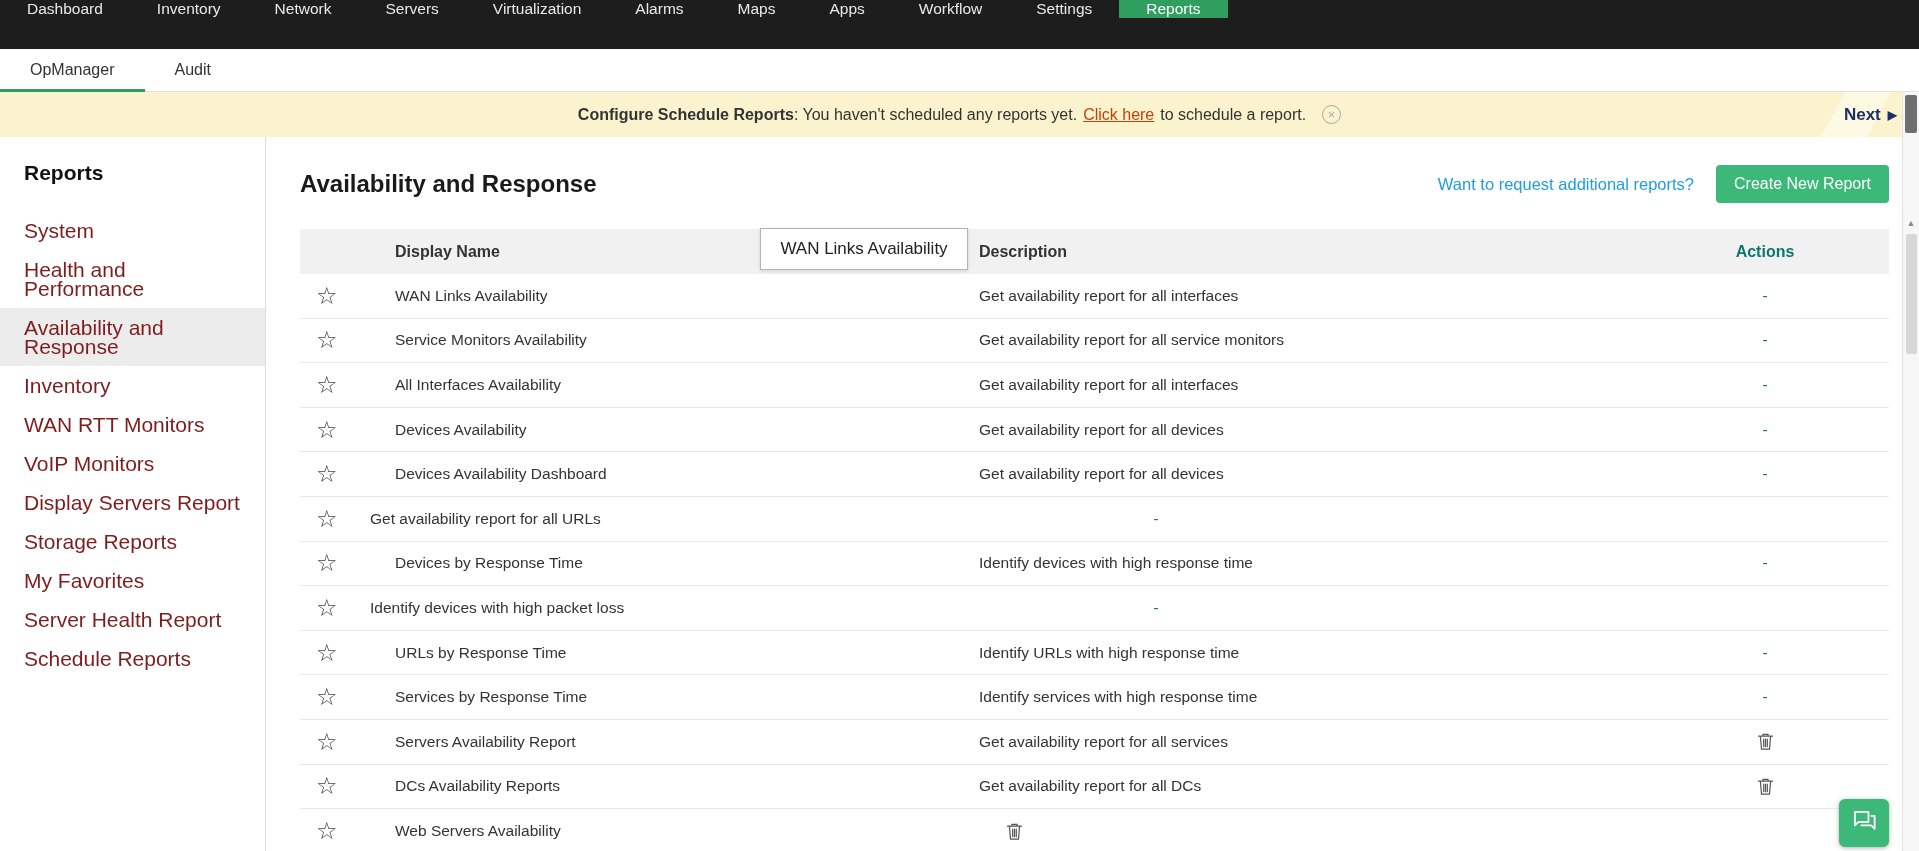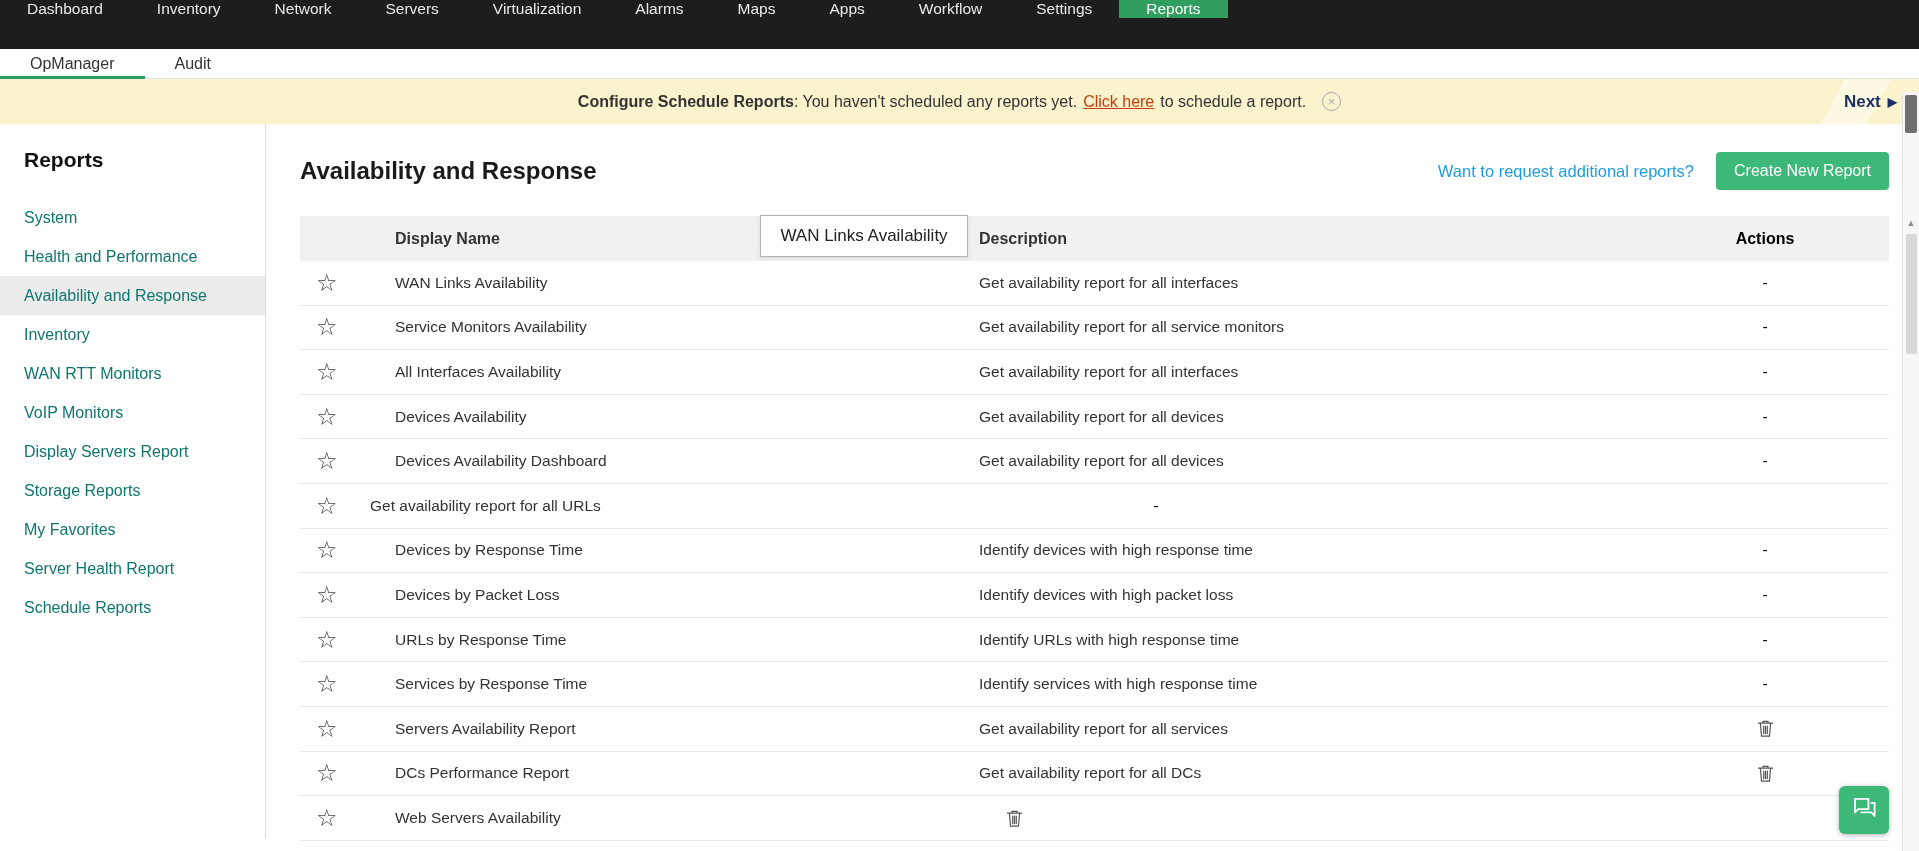--- a/index.html
+++ b/index.html
@@ -13,7 +13,7 @@
   .nav-item.active { background:var(--green,#2f9e5f); color:#fff; }
 
   
-  .subtabs { height:30px; background:#fff; border-bottom:1px solid #e2e2e2; display:flex; }
+  .subtabs { height:43px; background:#fff; border-bottom:1px solid #e2e2e2; display:flex; }
   .subtab { display:flex; align-items:center; padding:0 30px; font-size:16px;
     color:#333; position:relative; cursor:pointer; }
   .subtab.active::after { content:""; position:absolute; left:0; right:0; bottom:-1px;

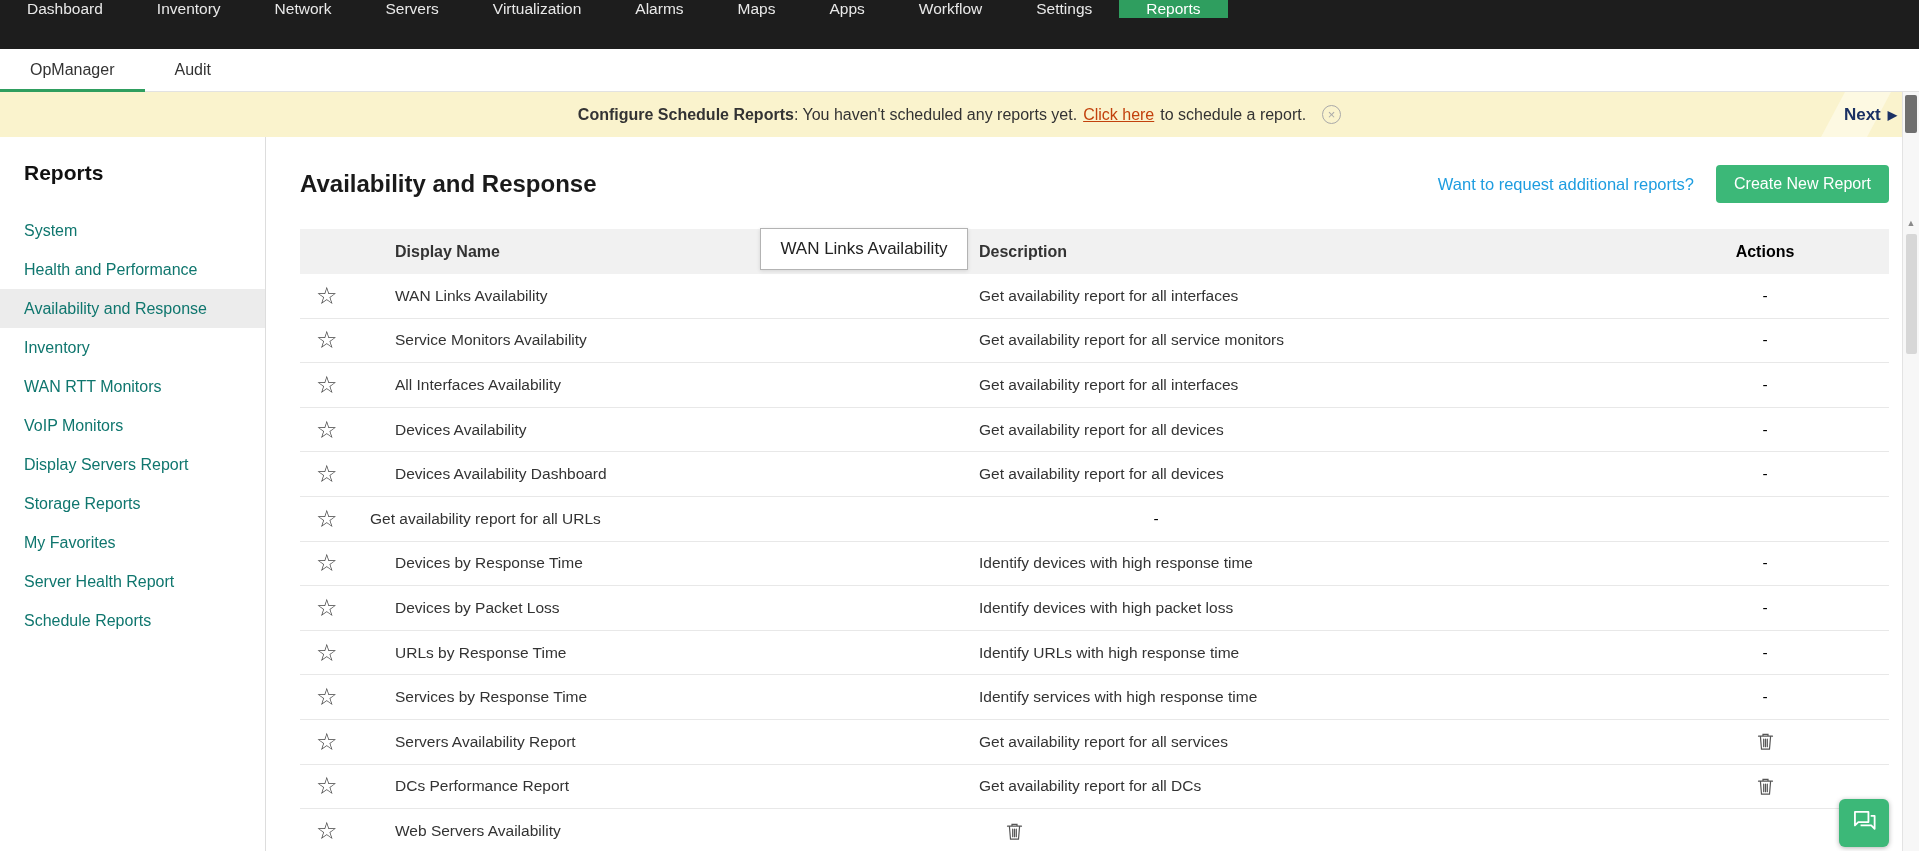--- a/index.html
+++ b/index.html
@@ -38,7 +38,7 @@
   .main { display:flex; height:714px; position:relative; }
   .sidebar { width:266px; border-right:1px solid #ddd; padding-top:24px; flex:none; }
   .sidebar-title { font-size:21px; font-weight:bold; color:#111; padding:0 24px; margin-bottom:26px; }
-  .side-item { font-size:16px; color:#0f766e; padding:10px 24px; cursor:pointer; line-height:19px; }
+  .side-item { font-size:21px; color:#7f1d1d; padding:10px 24px; cursor:pointer; line-height:19px; }
   .side-item.active { background:#ececec; }
 
   .content { flex:1; position:relative; padding:28px 30px 0 34px; }

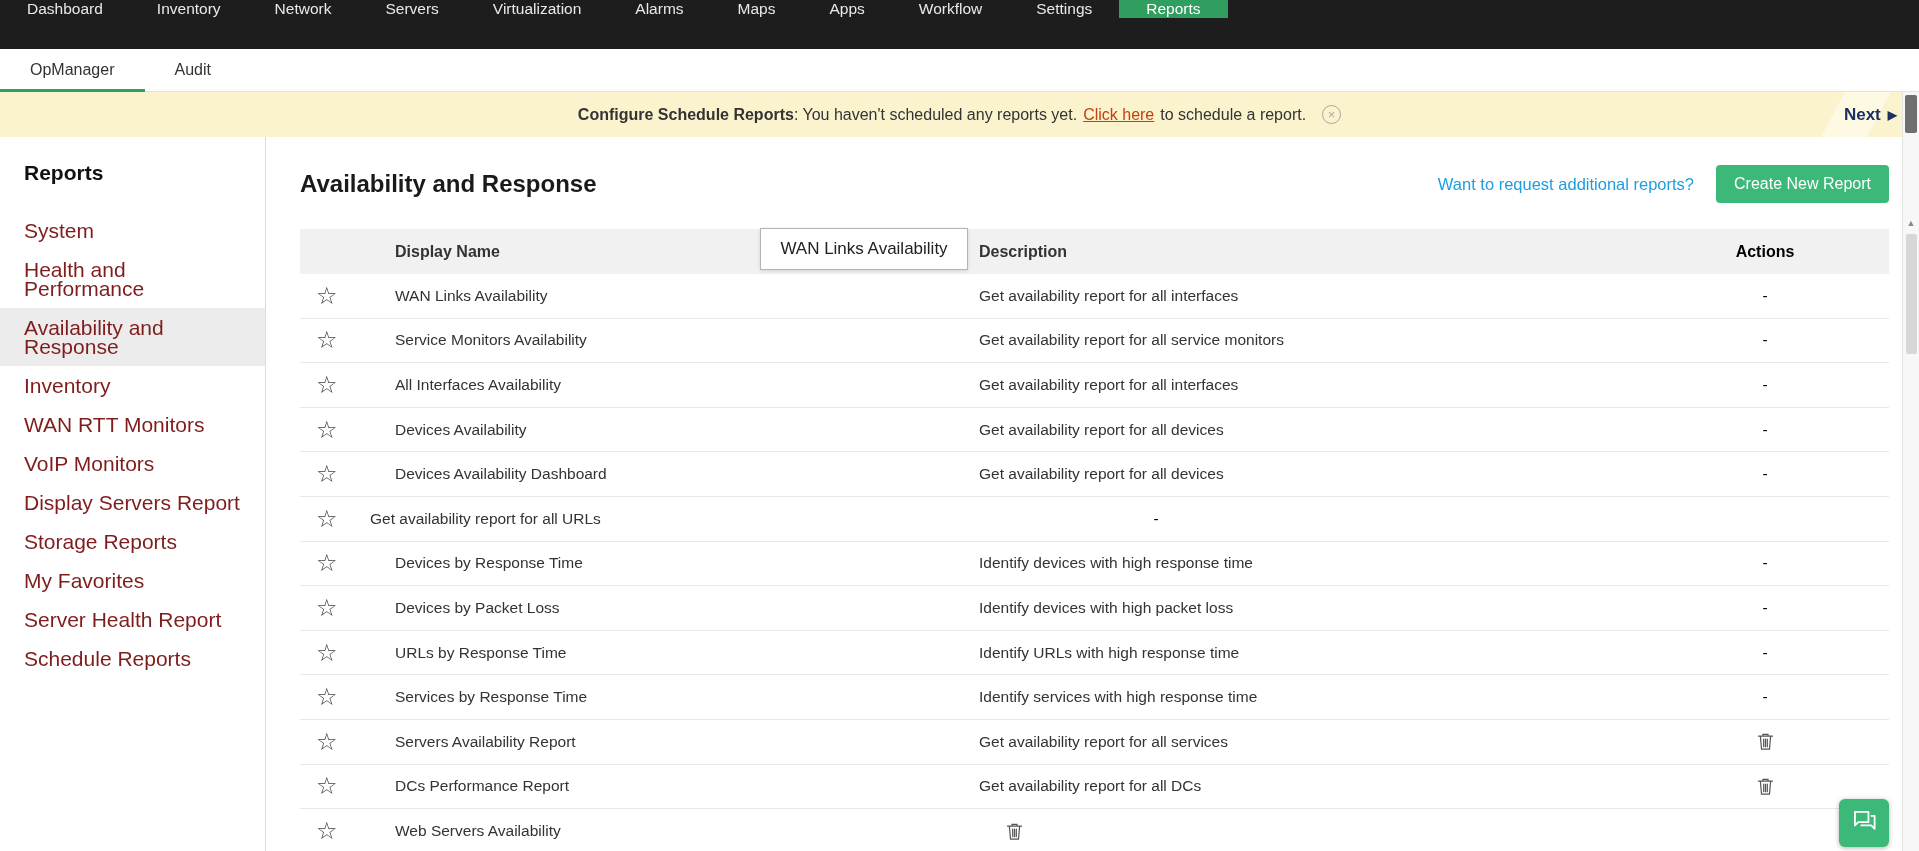--- a/index.html
+++ b/index.html
@@ -61,7 +61,7 @@
   .star { font-size:24px; color:#444; cursor:pointer; line-height:1; }
   .c-name { width:609px; padding-left:25px; }
   .c-desc { width:751px; }
-  .c-act { width:70px; text-align:center; color:#000000; }
+  .c-act { width:70px; text-align:center; color:#0f766e; }
   .c-act svg { vertical-align:middle; cursor:pointer; }
 
   

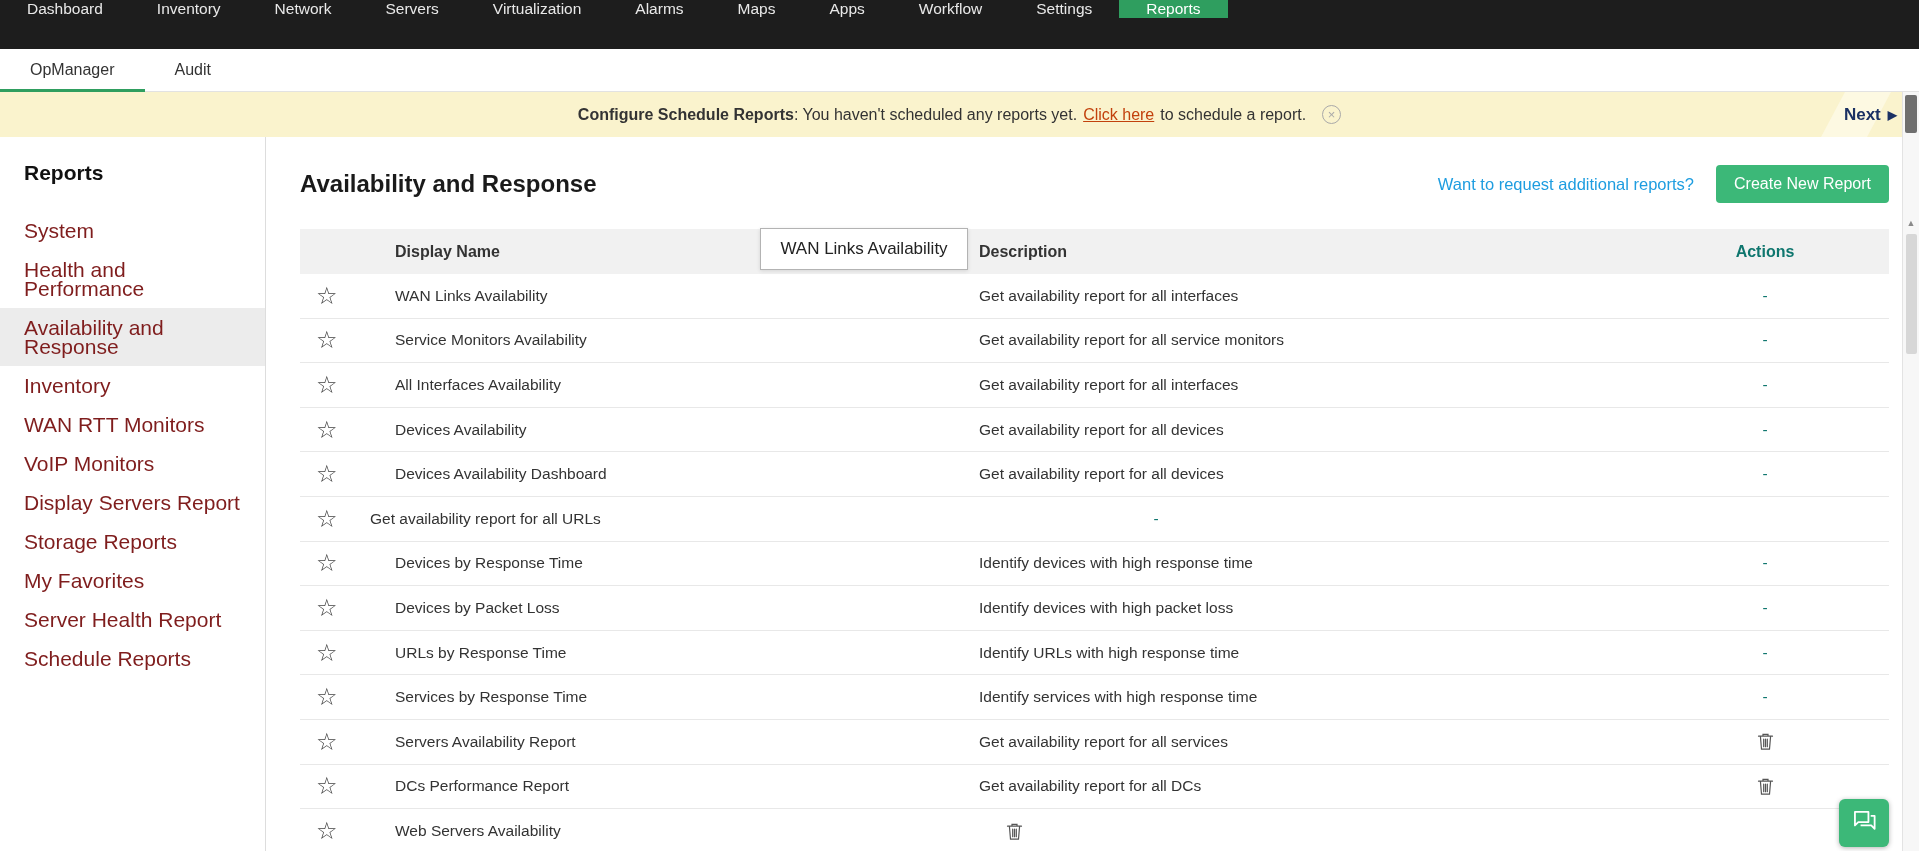--- a/index.html
+++ b/index.html
@@ -204,7 +204,6 @@
           </div>
           <div class="trow">
             <div class="cell c-star"><span class="star">☆</span></div>
-            <div class="cell c-name">Devices by Packet Loss</div>
             <div class="cell c-desc">Identify devices with high packet loss</div>
             <div class="cell c-act">-</div>
           </div>

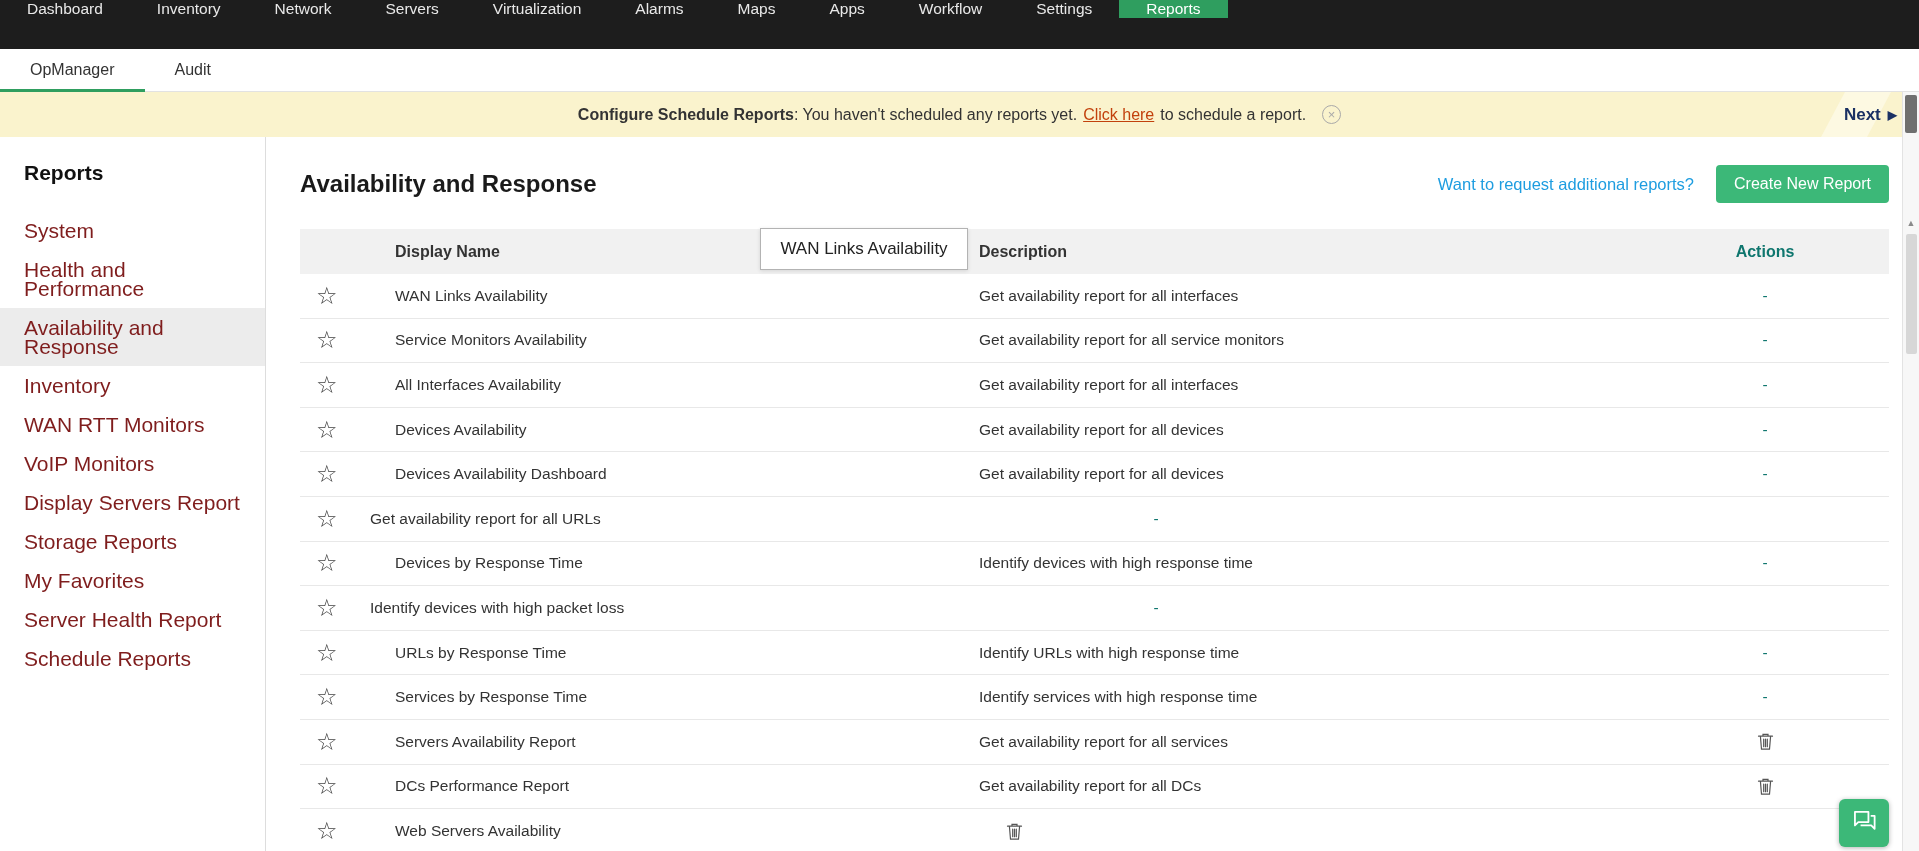--- a/index.html
+++ b/index.html
@@ -229,7 +229,7 @@
           </div>
           <div class="trow">
             <div class="cell c-star"><span class="star">☆</span></div>
-            <div class="cell c-name">DCs Performance Report</div>
+            <div class="cell c-name">DCs Availability Reports</div>
             <div class="cell c-desc">Get availability report for all DCs</div>
             <div class="cell c-act"><svg width="17" height="19" viewBox="0 0 17 19">
                 <path d="M1.5 4.2h14M6 4.2V2.4h5v1.8M3.4 4.2l1.1 13h8l1.1-13M6.7 7.2v7.5M8.5 7.2v7.5M10.3 7.2v7.5" fill="none" stroke="#555" stroke-width="1.2" stroke-linecap="round"></path>

